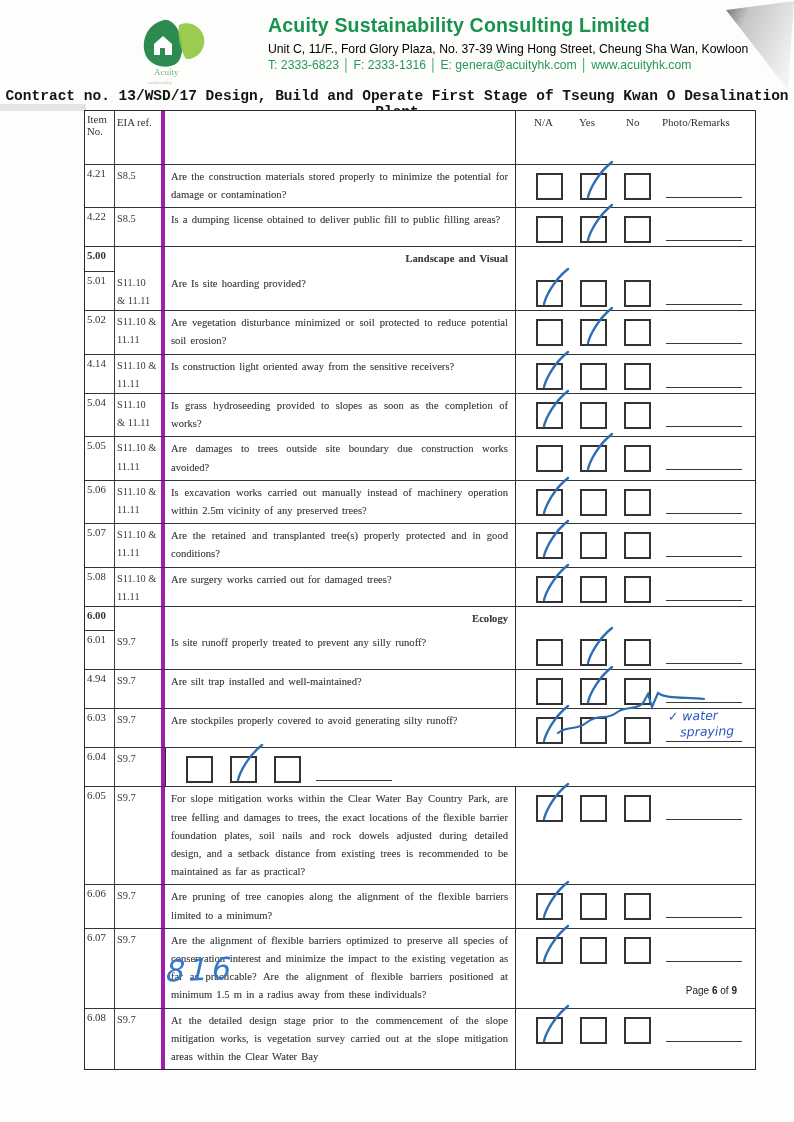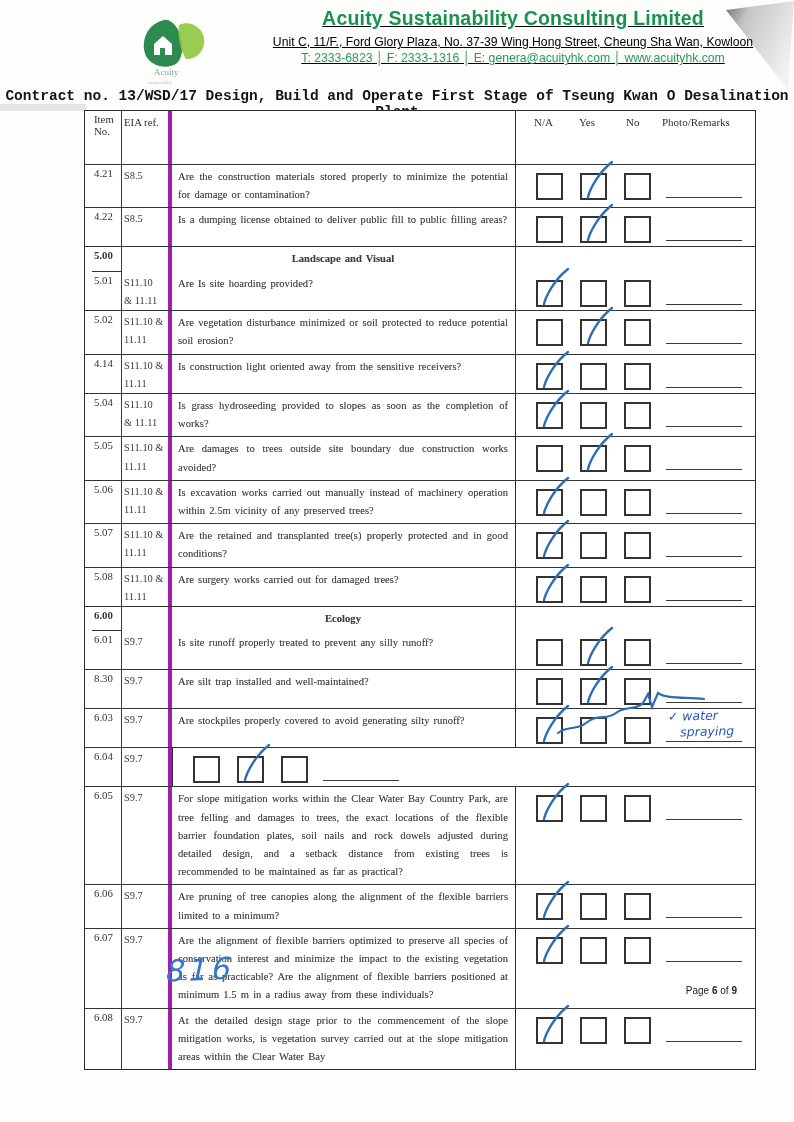--- a/index.html
+++ b/index.html
@@ -8,8 +8,8 @@
 
   
   .logo{position:absolute;left:126px;top:16px;width:92px;height:72px;}
-  .company-block{position:absolute;left:268px;top:7px;width:490px;text-align:center;
-                 font-family:"Liberation Sans",sans-serif;text-decoration:underline;}
+  .company-block{position:absolute;left:268px;top:14px;width:490px;text-align:left;
+                 font-family:"Liberation Sans",sans-serif;}
   .company-name{font-size:19.5px;font-weight:bold;color:#18934f;letter-spacing:.2px;}
   .company-addr{font-size:12.2px;color:#000000;margin-top:4px;line-height:1.35;}
   .company-contact{font-size:12.2px;color:#27985a;line-height:1.35;}

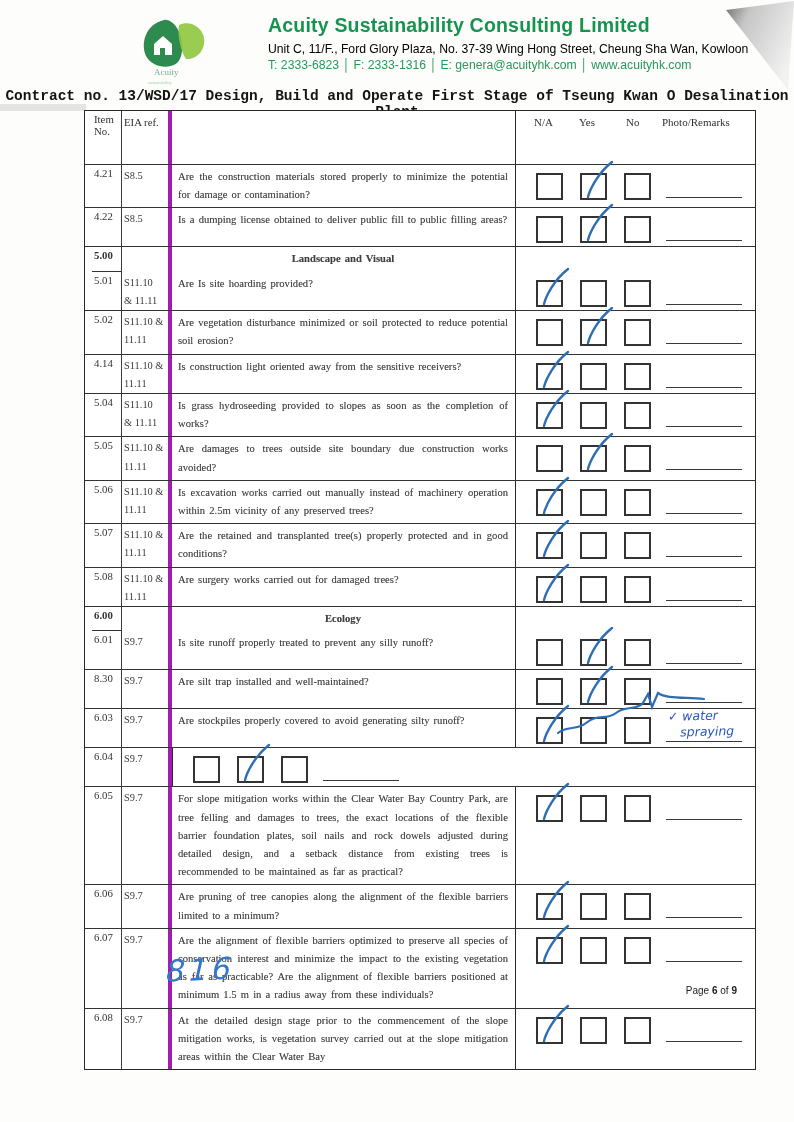--- a/index.html
+++ b/index.html
@@ -25,7 +25,7 @@
   .row:first-child{border-top:none;}
   .row.no-top{border-top:none;}
   .c-item{width:26px;flex:0 0 26px;border-right:1px solid #3c3c3c;font-size:10.8px;color:#333;
-          padding:2px 1px 0 2px;white-space:pre-line;margin-left:7px;}
+          padding:2px 1px 0 2px;white-space:pre-line;}
   .c-eia{width:44px;flex:0 0 44px;border-right:4px solid #a21caf;font-size:10.4px;color:#3a3a3a;
          padding:2px 0 0 2px;white-space:pre-line;line-height:1.75;}
   .c-q{flex:1;font-size:10.6px;color:#3f3f3f;line-height:1.72;text-align:justify;

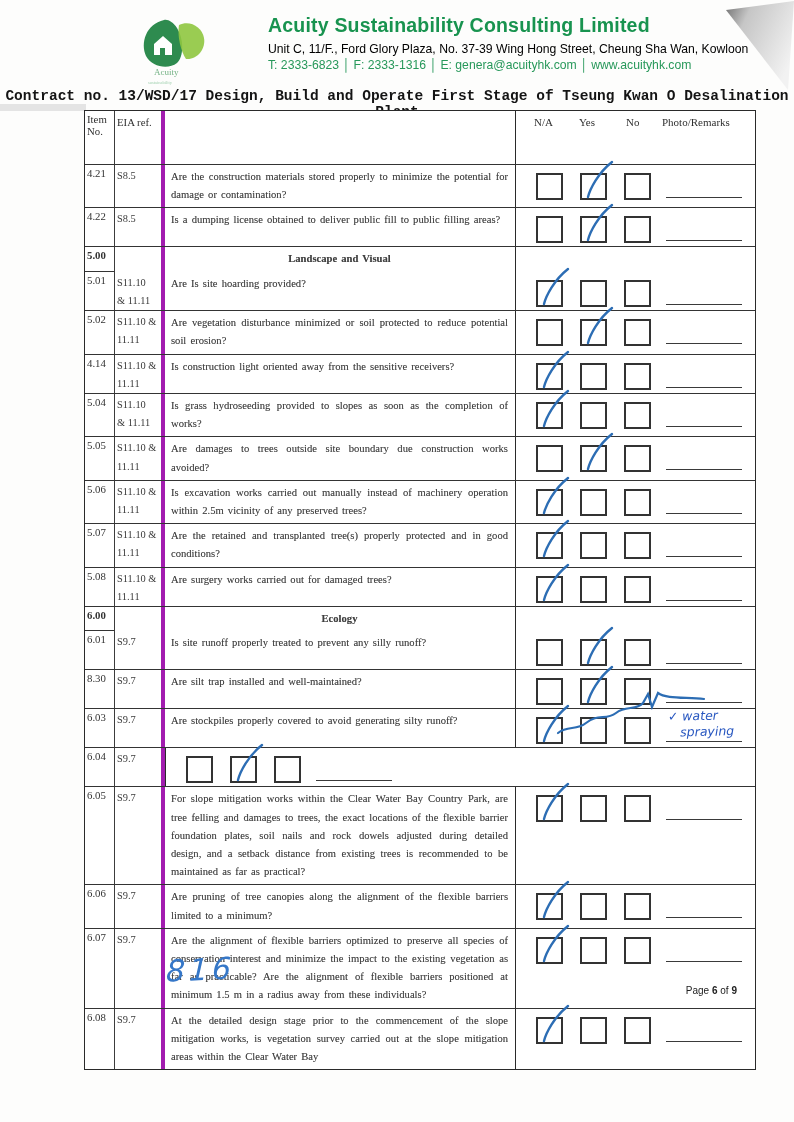--- a/index.html
+++ b/index.html
@@ -36,7 +36,7 @@
   .row.item{min-height:38px;}
   .row.section{min-height:18px;}
   .row.section .c-item{font-weight:bold;border-bottom:1.4px solid #343434;}
-  .row.section .c-q{font-weight:bold;text-align:center;}
+  .row.section .c-q{font-weight:bold;text-align:right;}
   .row.blank{height:13px;min-height:13px;}
 
   .header-row{min-height:40px;}

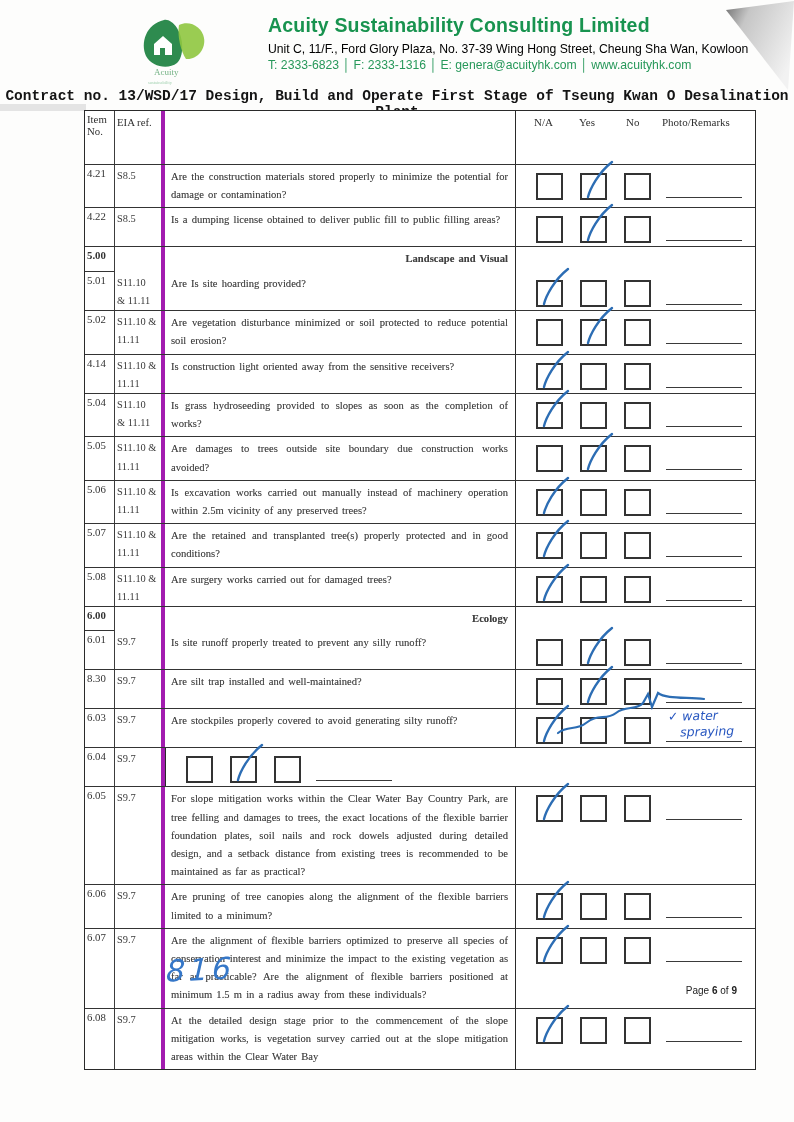--- a/index.html
+++ b/index.html
@@ -350,7 +350,7 @@
       </div>
     </div>
         <div class="row item">
-      <div class="c-item">8.30</div>
+      <div class="c-item">4.94</div>
       <div class="c-eia">S9.7</div>
       <div class="c-q">Are silt trap installed and well-maintained?</div>
       <div class="c-checks">

